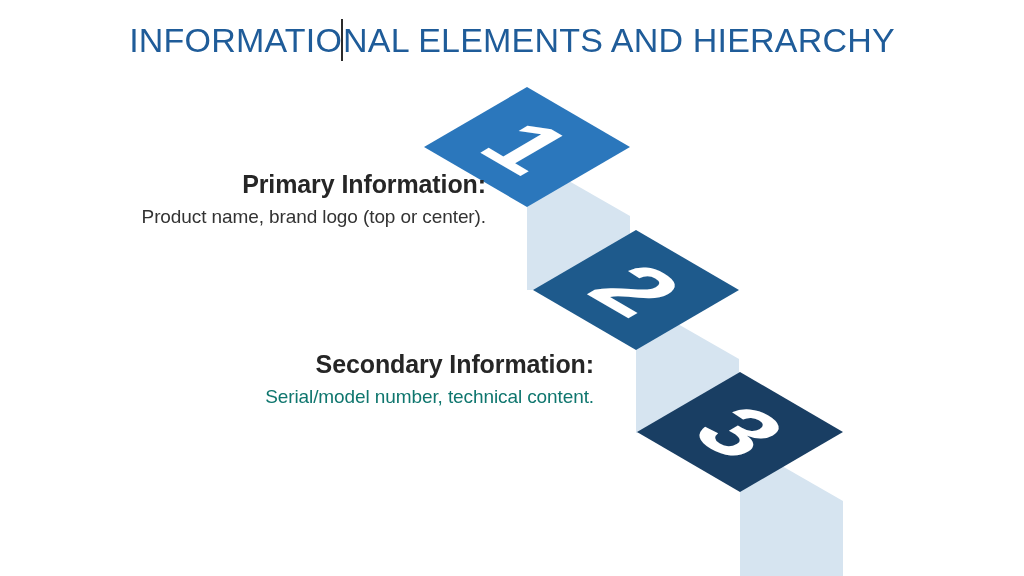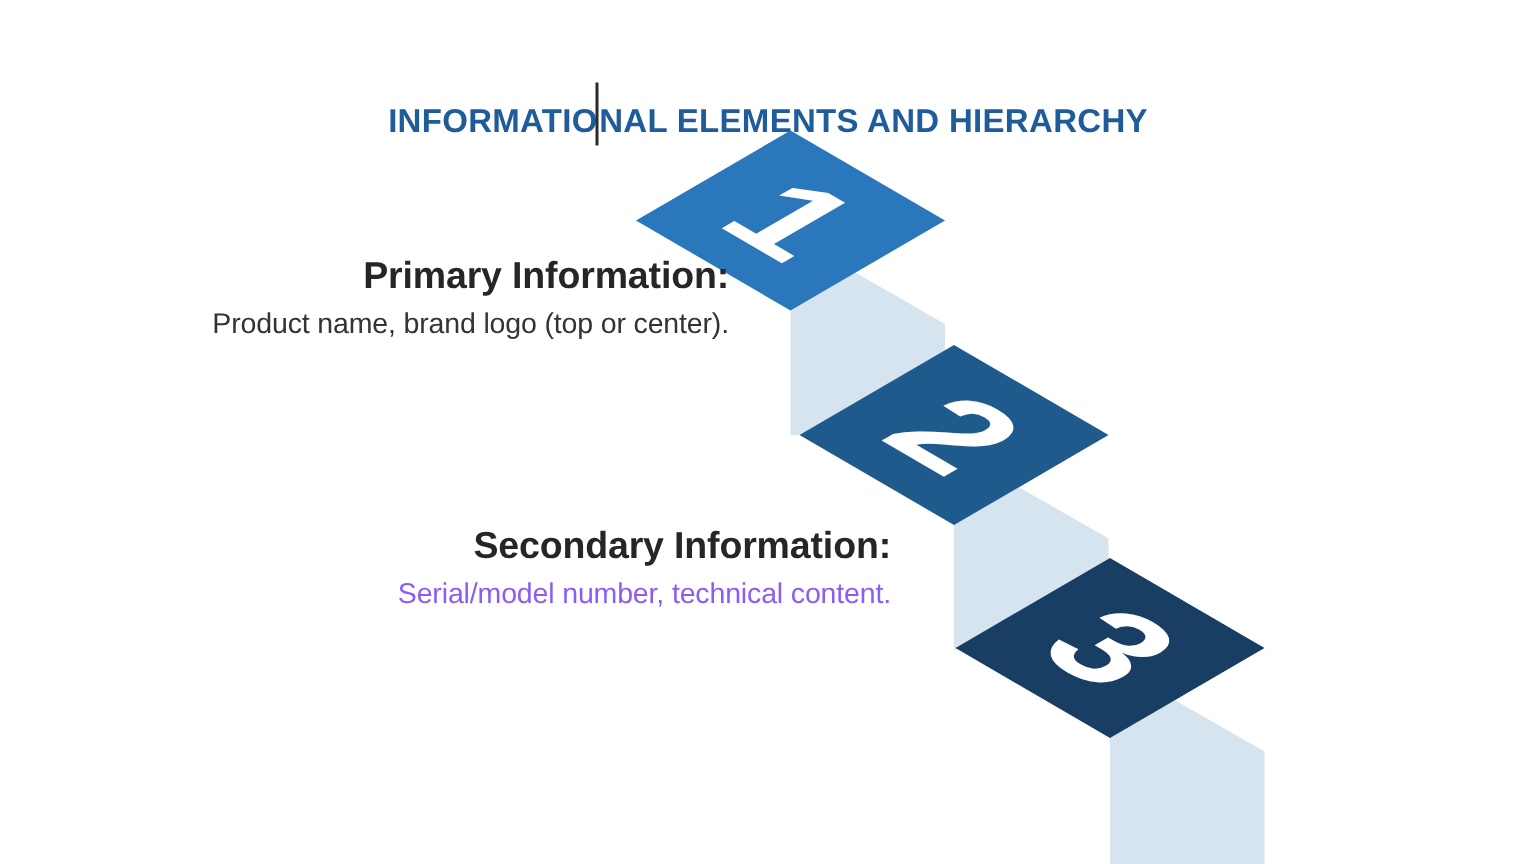--- a/index.html
+++ b/index.html
@@ -34,13 +34,12 @@
   }
   #title-text {
     display: inline-block;
-    font-size: 22px;
-    font-weight: bold;
+    font-size: 34px;
+    font-weight: normal;
     letter-spacing: 0.2px;
     color: #1F5C99;
     line-height: 44px;
     vertical-align: middle;
-    margin-top: 37px;
   }
   #title-pre, #title-post {
     display: inline-block;

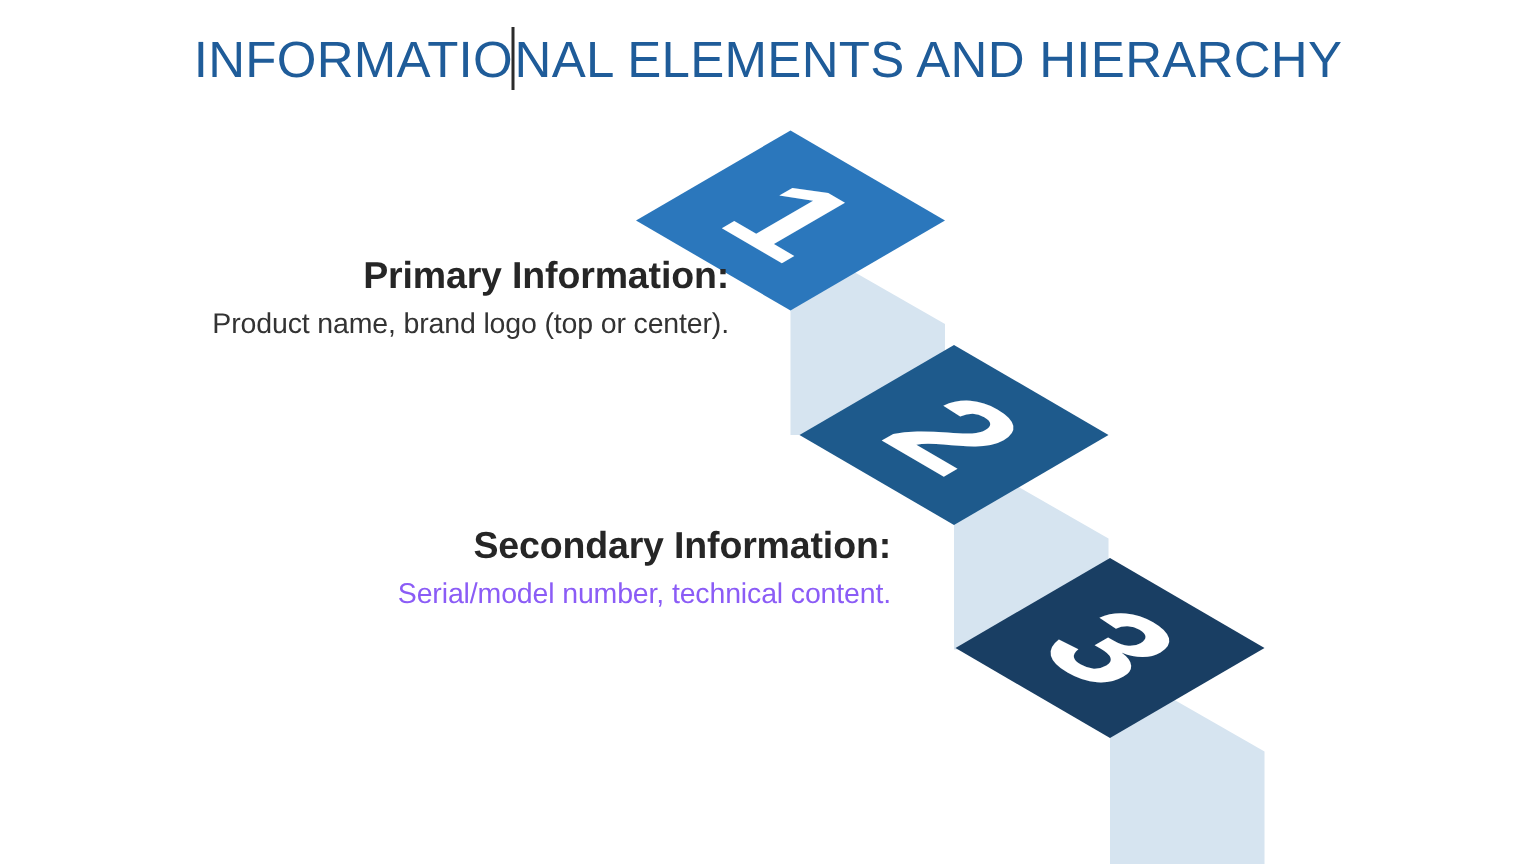--- a/index.html
+++ b/index.html
@@ -138,7 +138,7 @@
 
   <div class="step-label" id="label-2">
     <div class="step-heading" style="color: rgb(38, 38, 38); margin-top: 36px;">Secondary Information:</div>
-    <div class="step-desc" style="color: #8b5cf6;">Serial/model number, technical content.</div>
+    <div class="step-desc" style="color: #0f766e;">Serial/model number, technical content.</div>
   </div>
 
 

